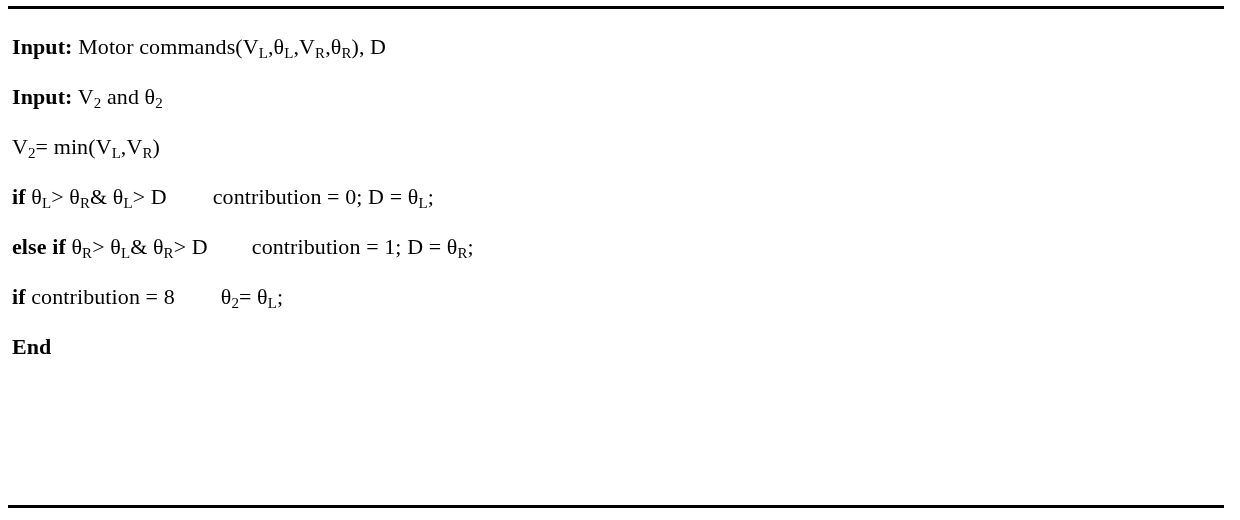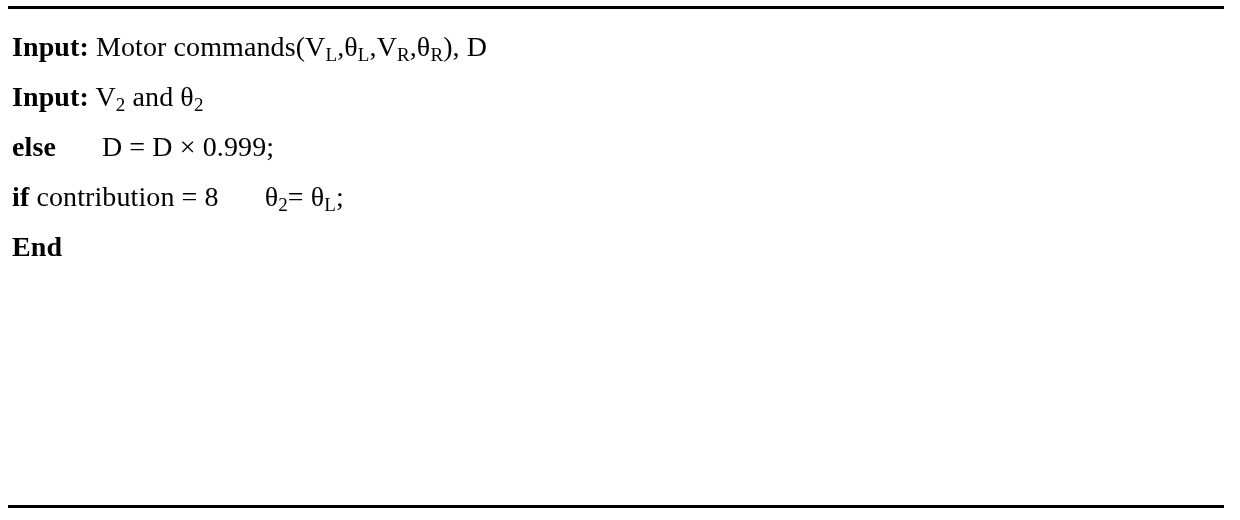--- a/index.html
+++ b/index.html
@@ -52,7 +52,7 @@
     width: 1212px;
   }
   .line {
-    font-size: 28px;
+    font-size: 22px;
     line-height: 50px;
     height: 50px;
     white-space: pre;

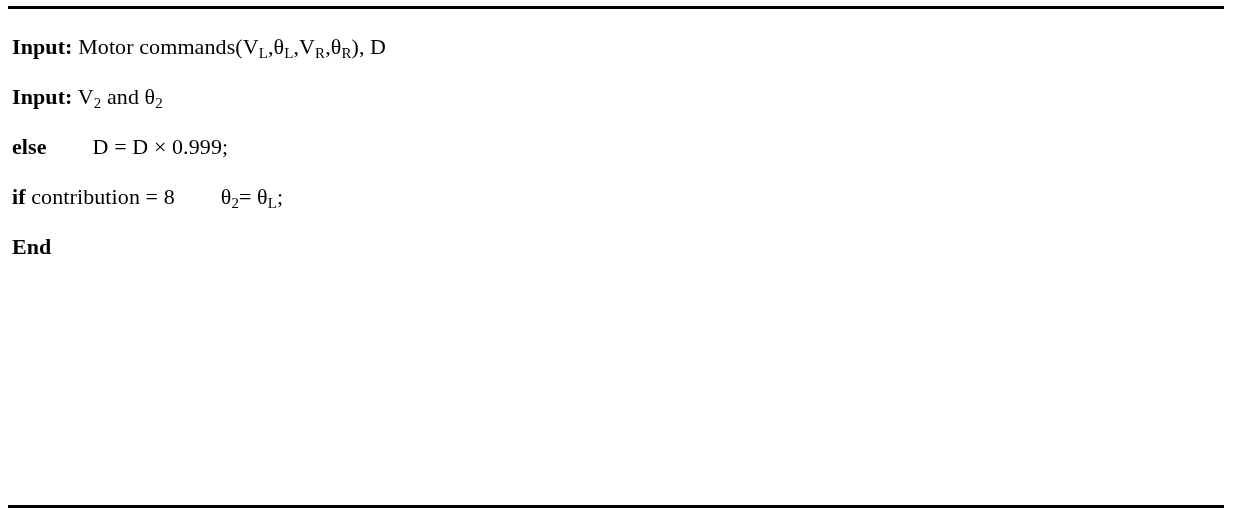--- a/index.html
+++ b/index.html
@@ -85,6 +85,7 @@
     <div class="line"><span class="kw">Input:</span><span> V</span><sub>2</sub><span> and θ</span><sub>2</sub></div>
 
 
+    <div class="line"><span>V</span><sub>2</sub><span>= min(V</span><sub>L</sub><span>,V</span><sub>R</sub><span>)</span></div>
 
 
 

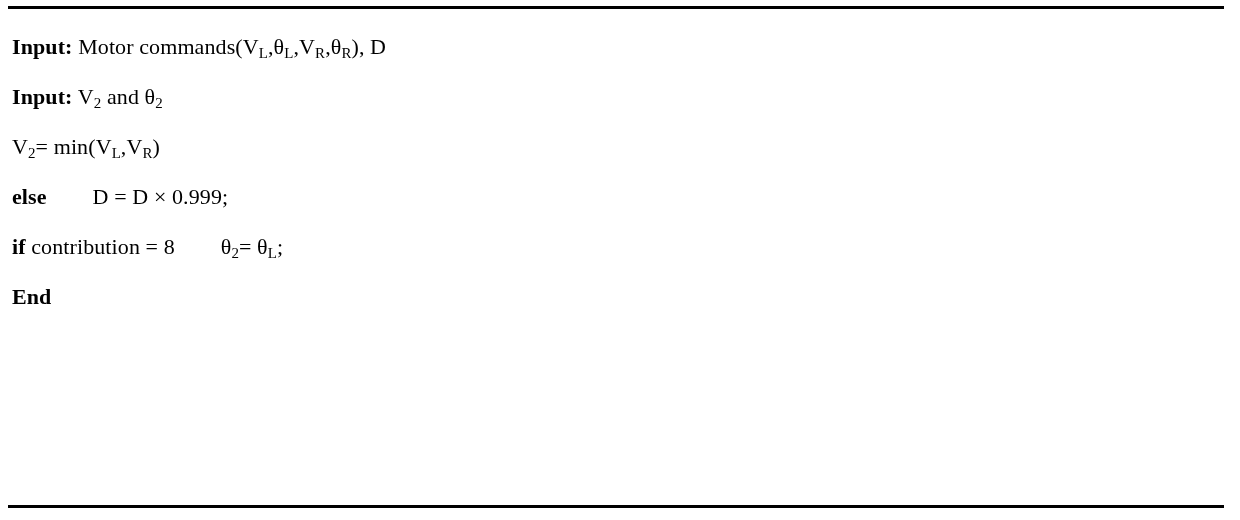--- a/index.html
+++ b/index.html
@@ -87,6 +87,7 @@
 
     <div class="line"><span>V</span><sub>2</sub><span>= min(V</span><sub>L</sub><span>,V</span><sub>R</sub><span>)</span></div>
 
+    <div class="line"><span class="kw">if</span><span> θ</span><sub>L</sub><span>&gt; θ</span><sub>R</sub><span>&amp; θ</span><sub>L</sub><span>&gt; D</span><span class="gap-lg"></span><span>contribution = 0; D = θ</span><sub>L</sub><span>;</span></div>
 
 
     <div class="line"><span class="kw">else</span><span class="gap-lg"></span><span>D = D × 0.999;</span></div>

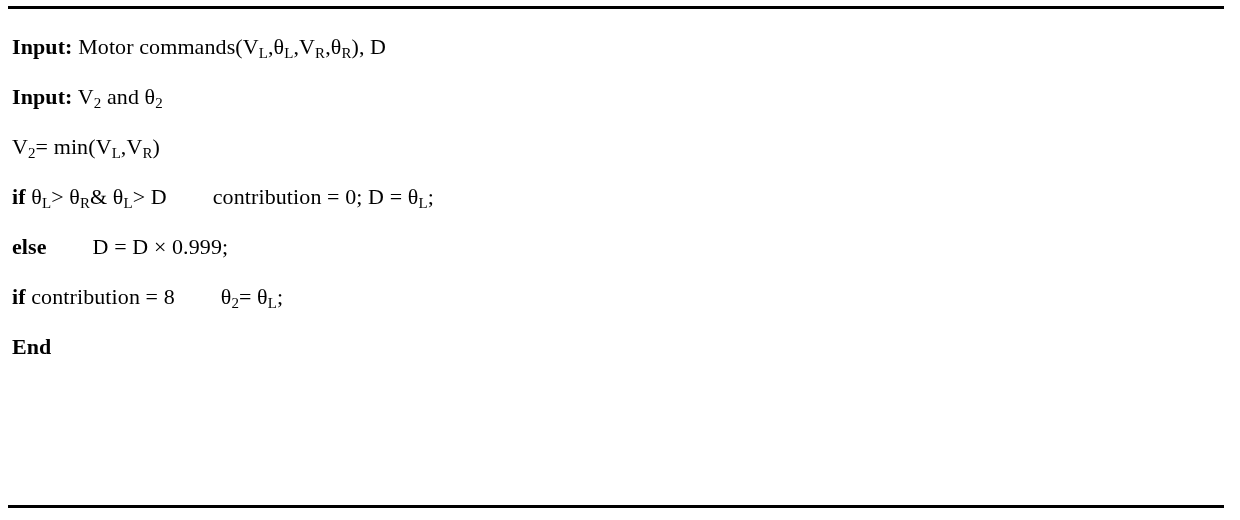--- a/index.html
+++ b/index.html
@@ -89,6 +89,7 @@
 
     <div class="line"><span class="kw">if</span><span> θ</span><sub>L</sub><span>&gt; θ</span><sub>R</sub><span>&amp; θ</span><sub>L</sub><span>&gt; D</span><span class="gap-lg"></span><span>contribution = 0; D = θ</span><sub>L</sub><span>;</span></div>
 
+    <div class="line"><span class="kw">else if</span><span> θ</span><sub>R</sub><span>&gt; θ</span><sub>L</sub><span>&amp; θ</span><sub>R</sub><span>&gt; D</span><span class="gap-md"></span><span>contribution = 1; D = θ</span><sub>R</sub><span>;</span></div>
 
     <div class="line"><span class="kw">else</span><span class="gap-lg"></span><span>D = D × 0.999;</span></div>
 

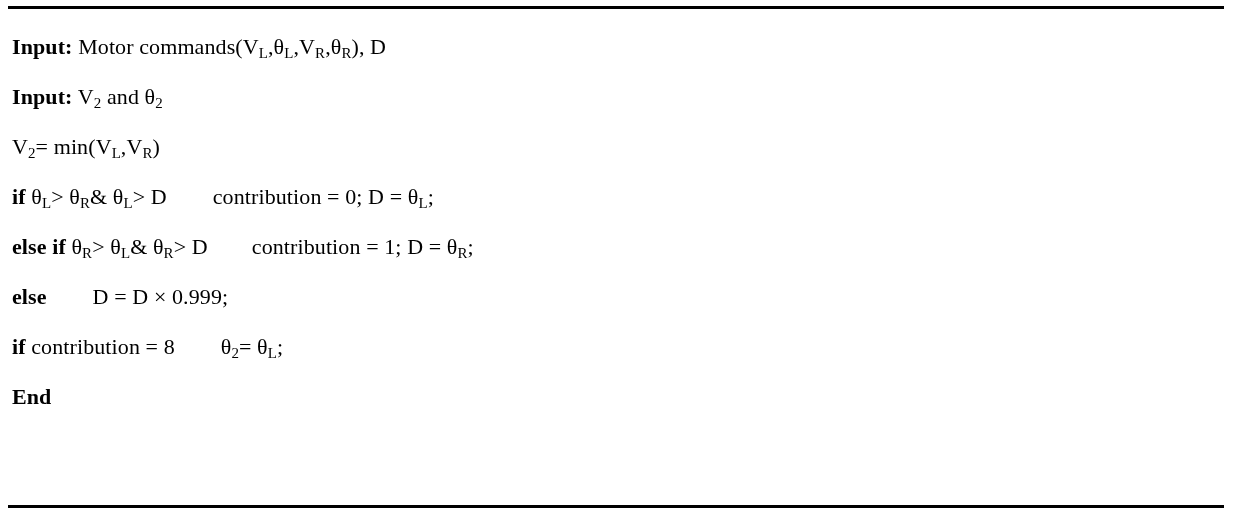--- a/index.html
+++ b/index.html
@@ -91,7 +91,6 @@
 
     <div class="line"><span class="kw">else if</span><span> θ</span><sub>R</sub><span>&gt; θ</span><sub>L</sub><span>&amp; θ</span><sub>R</sub><span>&gt; D</span><span class="gap-md"></span><span>contribution = 1; D = θ</span><sub>R</sub><span>;</span></div>
 
-    <div class="line"><span class="kw">else</span><span class="gap-lg"></span><span>D = D × 0.999;</span></div>
 
     <div class="line"><span class="kw">if</span><span> contribution = 8</span><span class="gap-lg"></span><span>θ</span><sub>2</sub><span>= θ</span><sub>L</sub><span>;</span></div>
 

